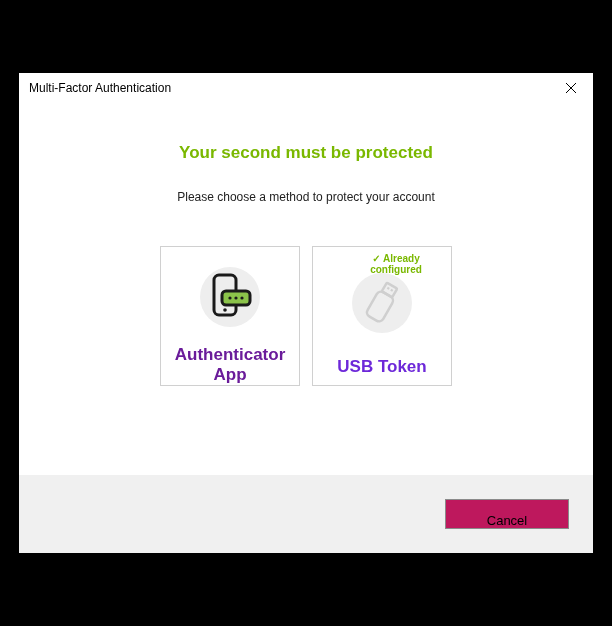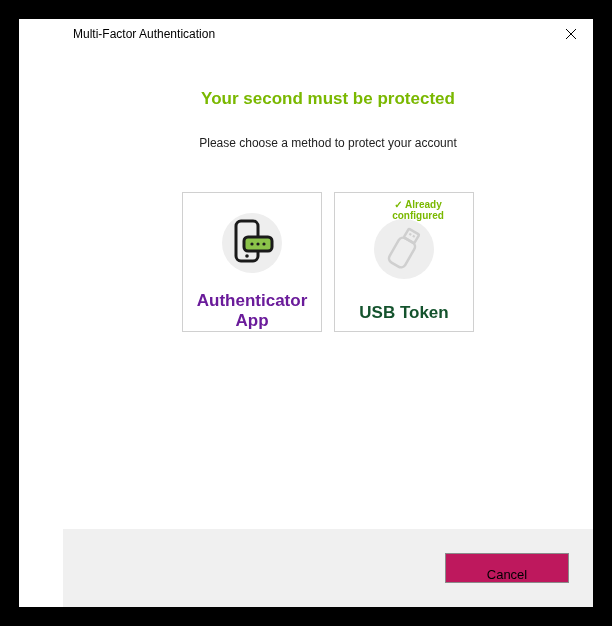--- a/index.html
+++ b/index.html
@@ -14,12 +14,11 @@
     }
     .window {
       width: 574px;
-      height: 588px;
+      height: 480px;
       background: #fff;
       display: flex;
       flex-direction: column;
       position: relative;
-      padding-left: 44px;
     }
     .titlebar {
       height: 30px;

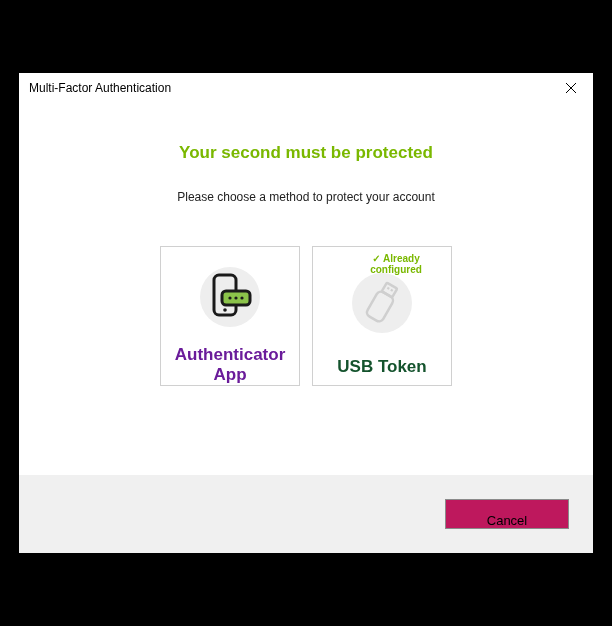--- a/index.html
+++ b/index.html
@@ -95,7 +95,7 @@
       font-weight: bold;
     }
     .label-app { color: #6a1b9a; }
-    .label-token { color: #14532d; }
+    .label-token { color: #6d28d9; }
     .icon-circle-bg {
       position: absolute;
       width: 60px;

